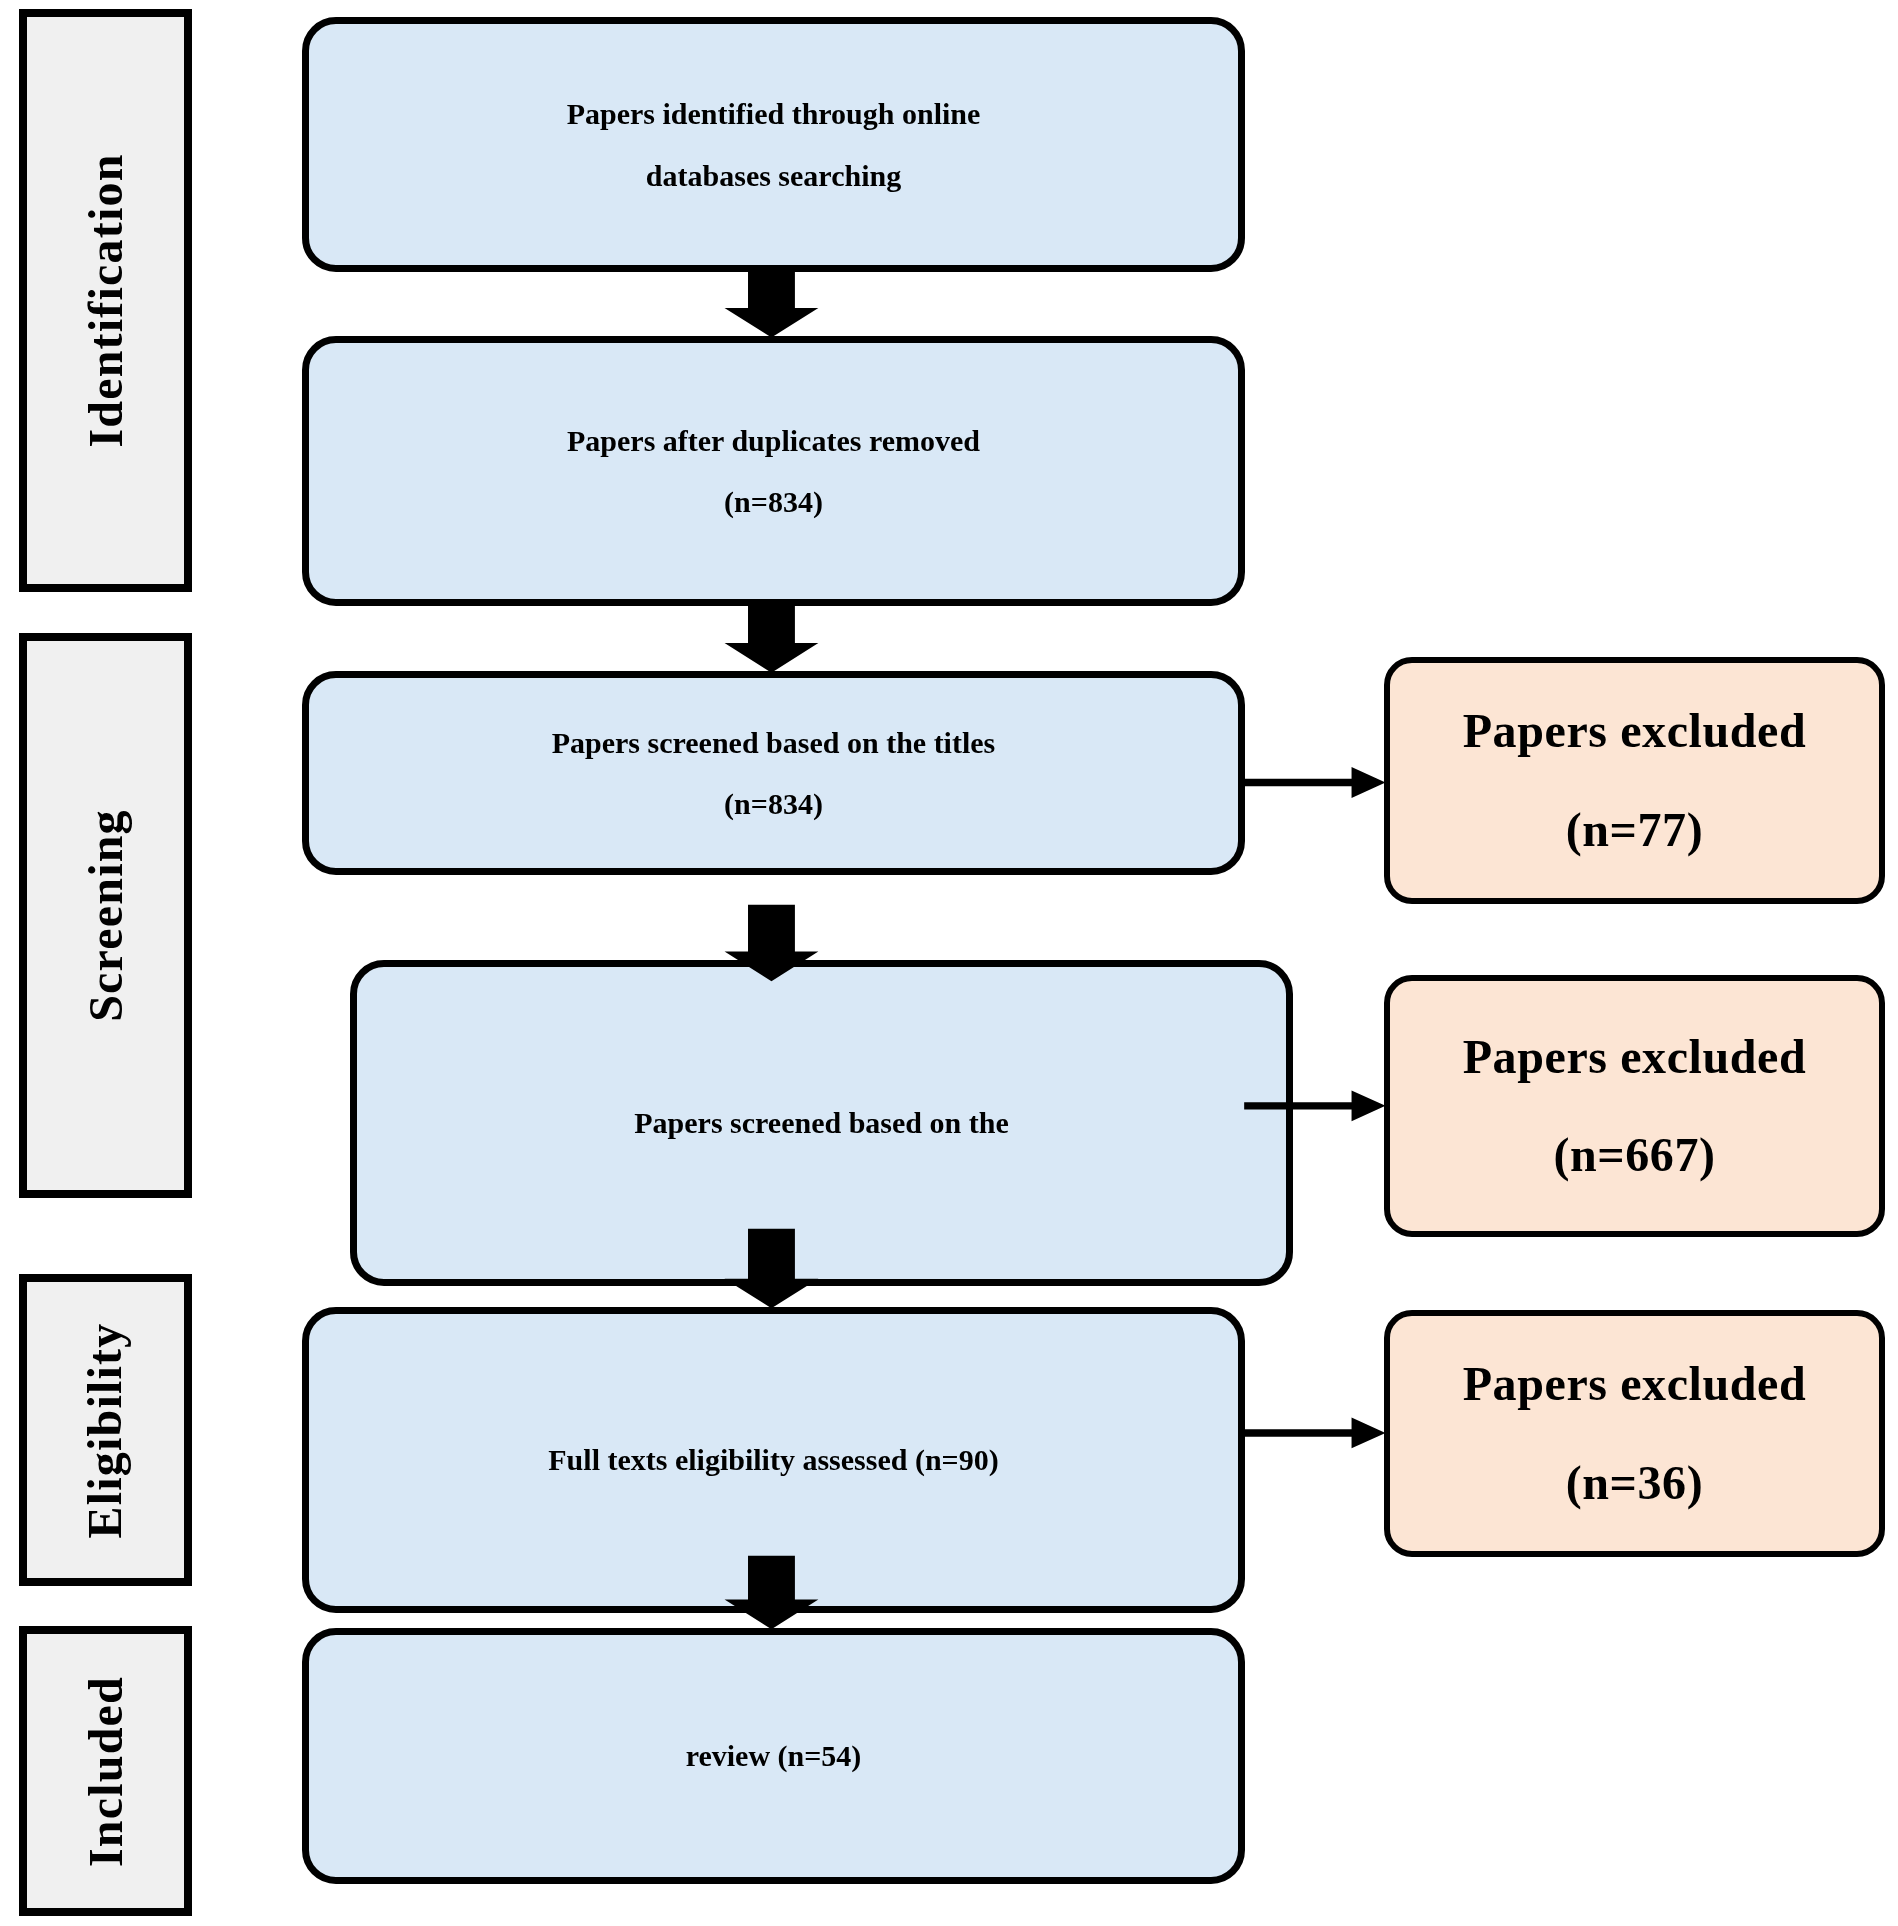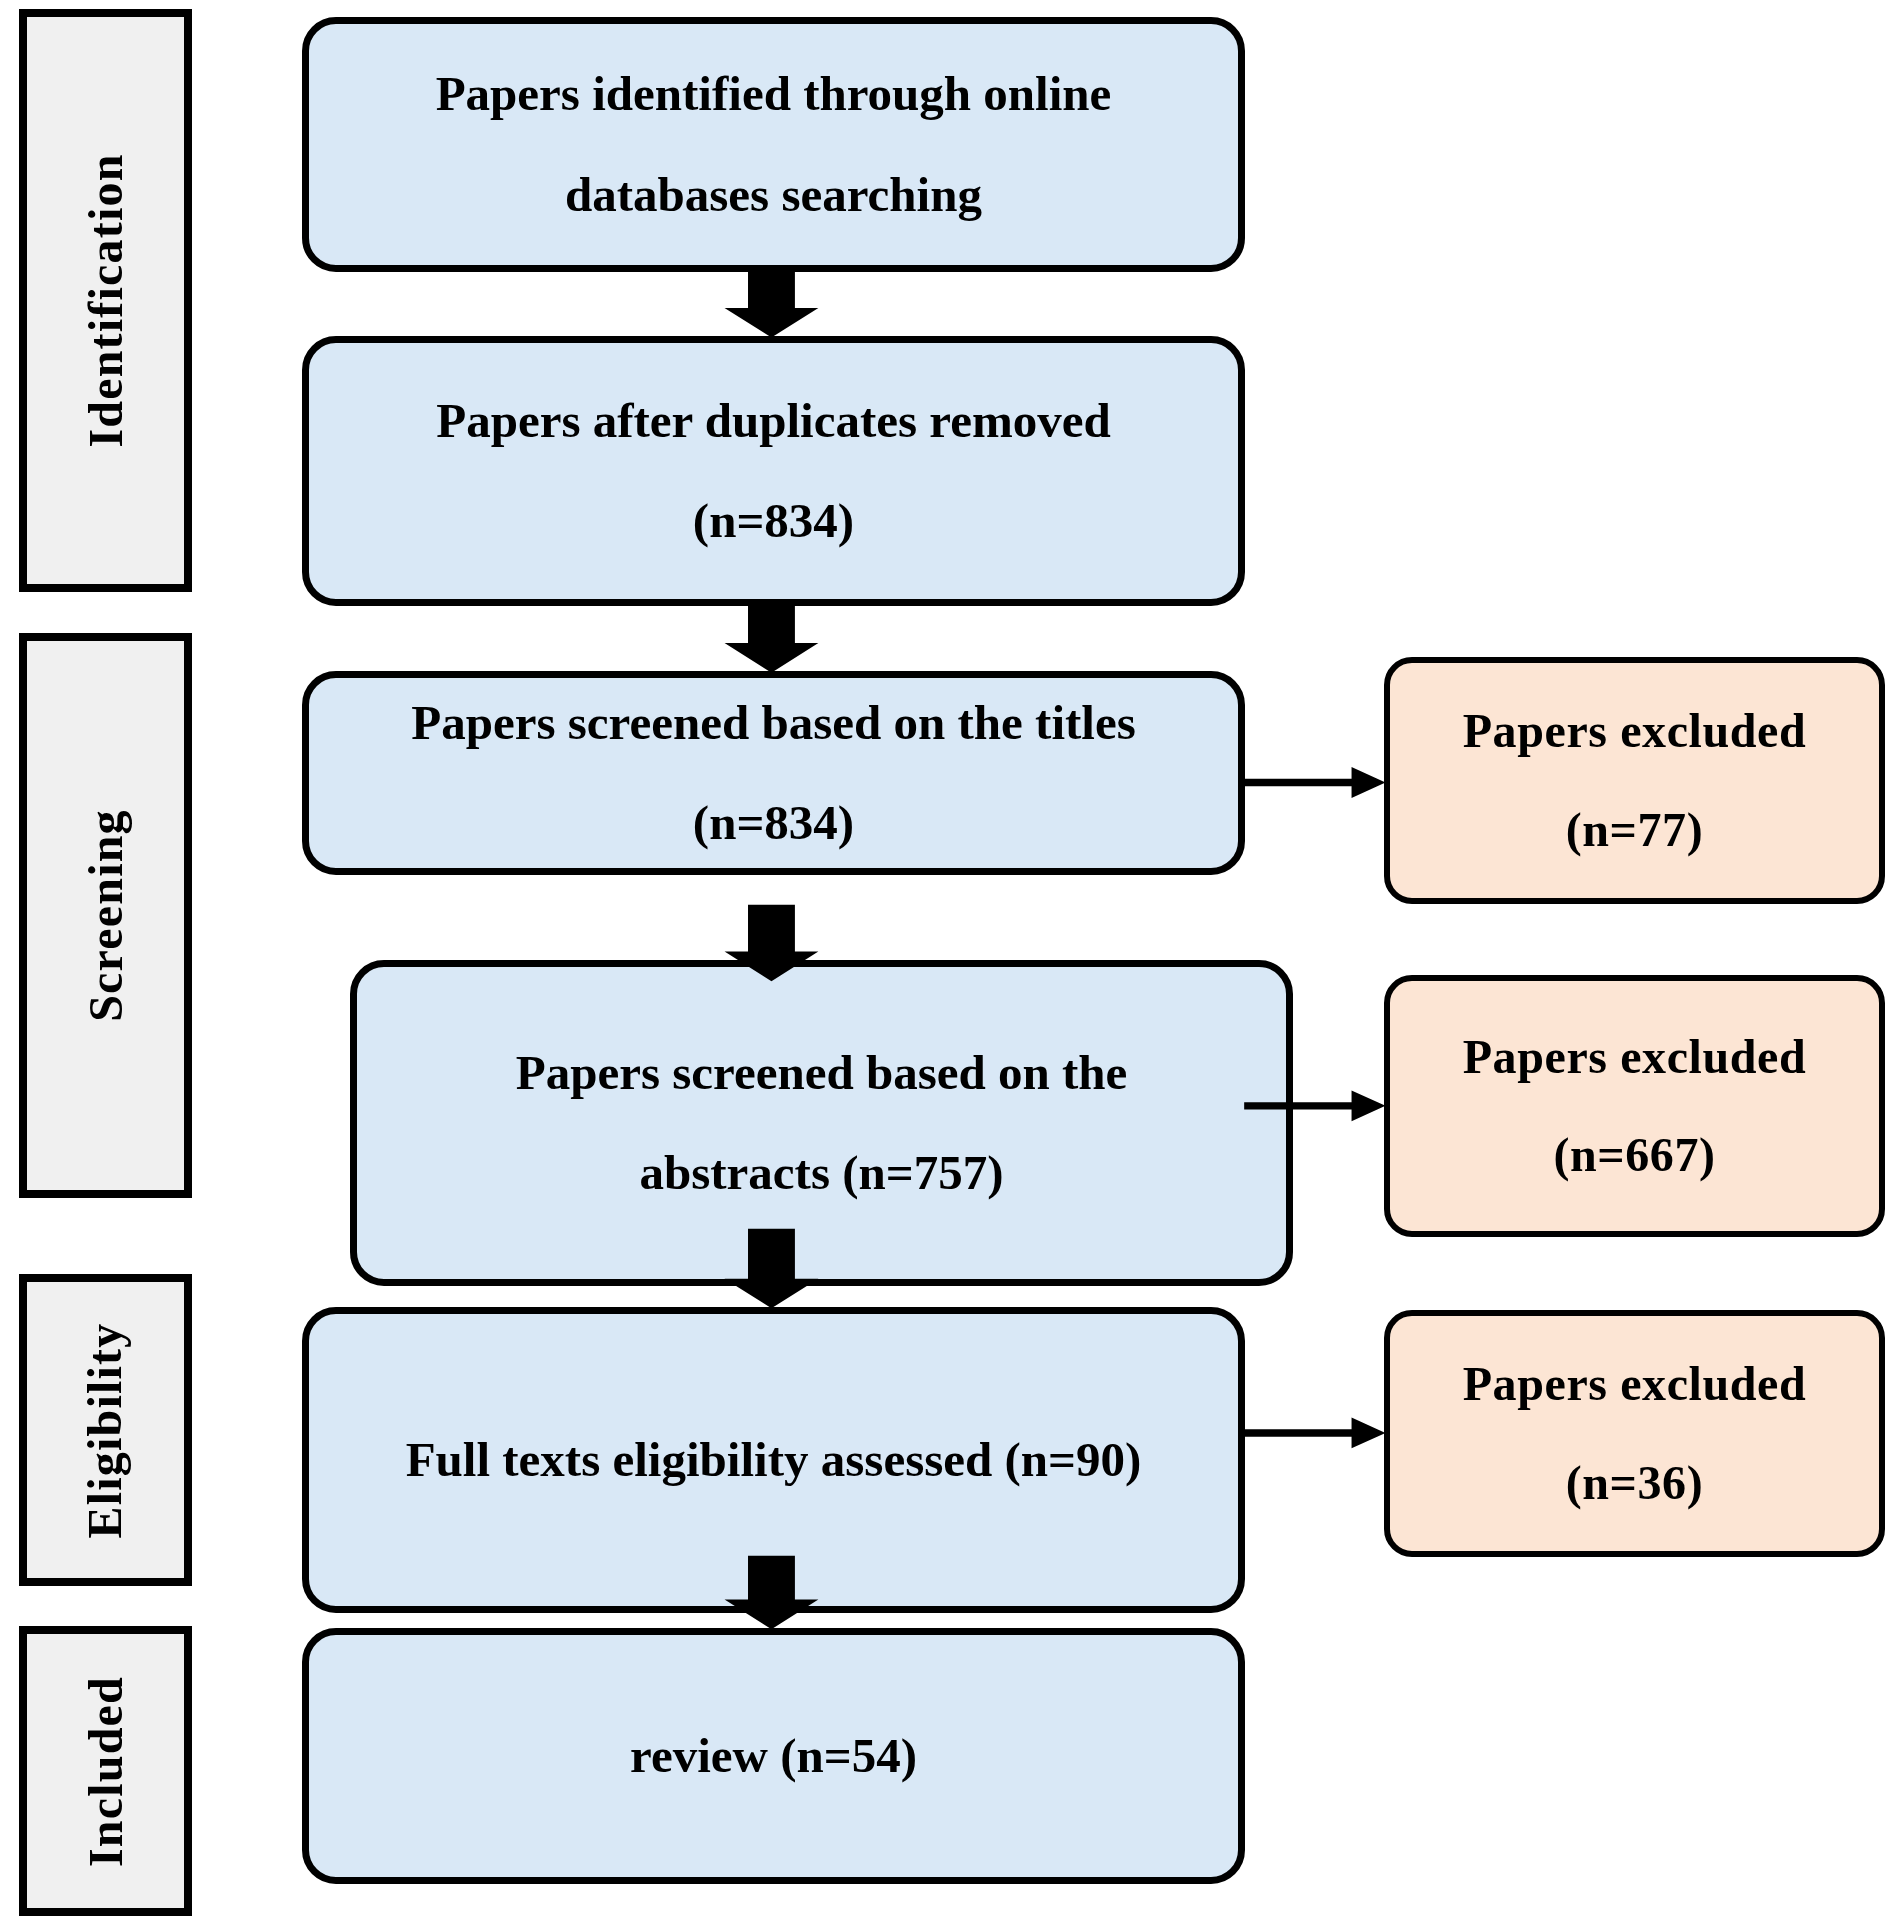--- a/index.html
+++ b/index.html
@@ -45,7 +45,7 @@
     box-sizing:border-box;
     display:flex;flex-direction:column;align-items:center;justify-content:center;
     text-align:center;
-    font-size:49px;line-height:2.05;
+    font-size:30px;line-height:2.05;
   }
   .b1{top:17.3px;height:255px;}
   .b2{top:336px;height:270px;}

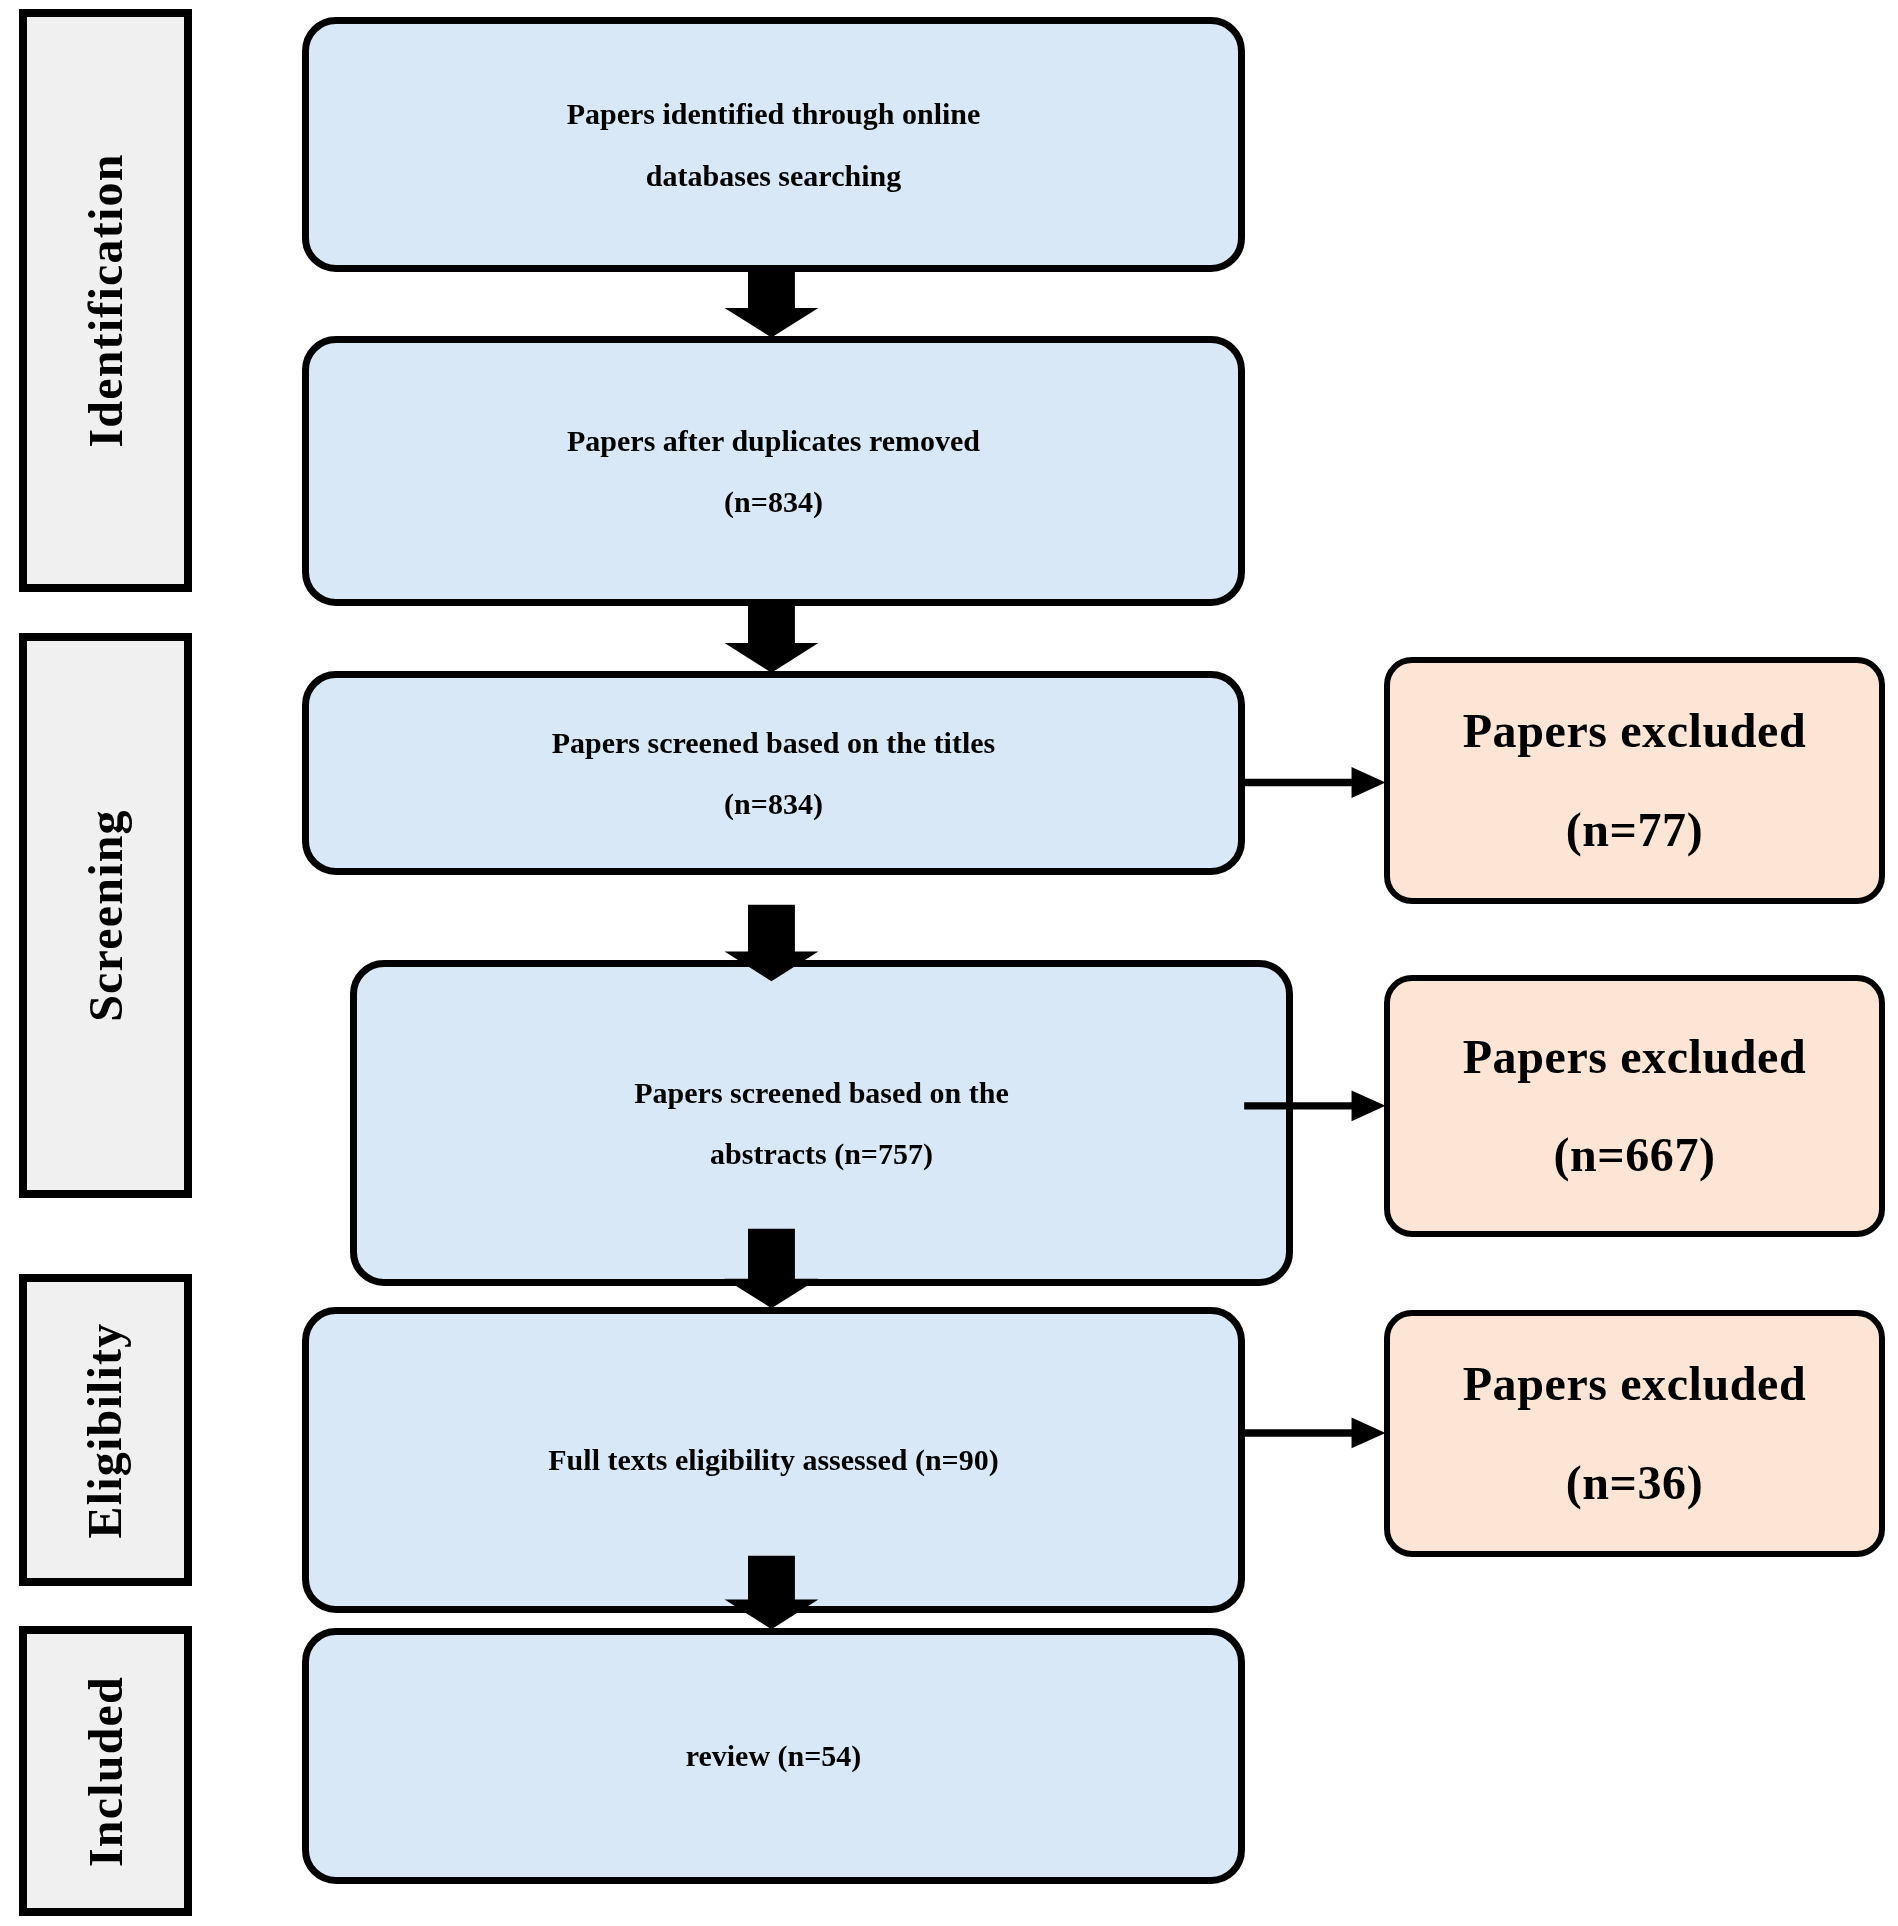--- a/index.html
+++ b/index.html
@@ -109,7 +109,6 @@
   </div>
   <div class="flow-box b4">
     <div class="line">Papers screened based on the</div>
-    <div class="line">abstracts (n=757)</div>
   </div>
   <div class="flow-box b5">
     <div class="line">Full texts eligibility assessed (n=90)</div>

